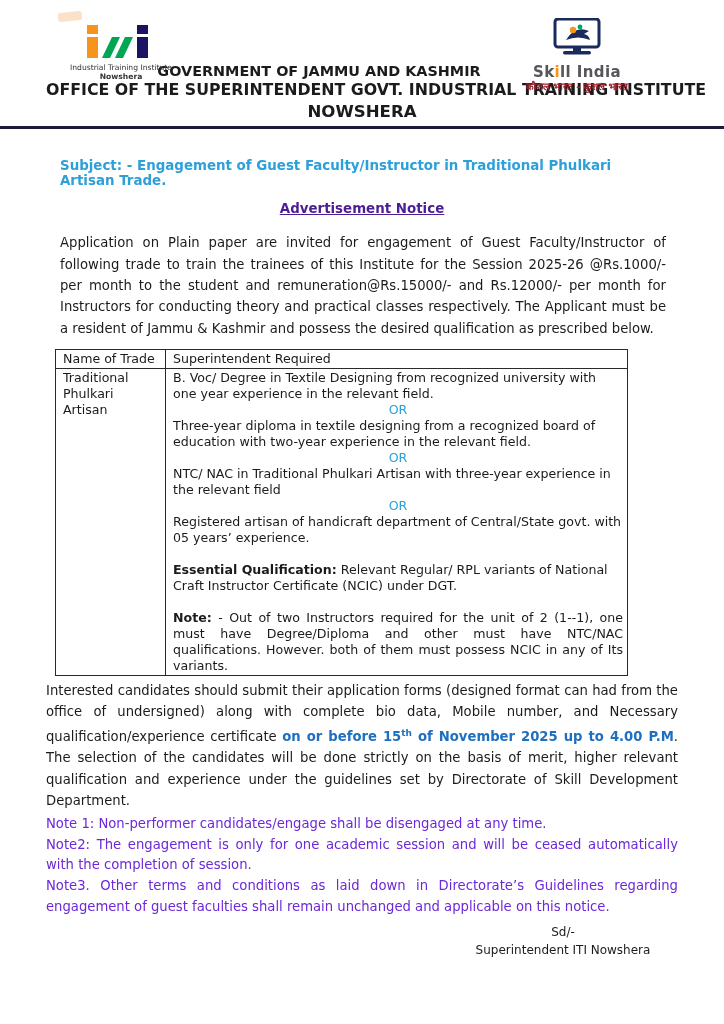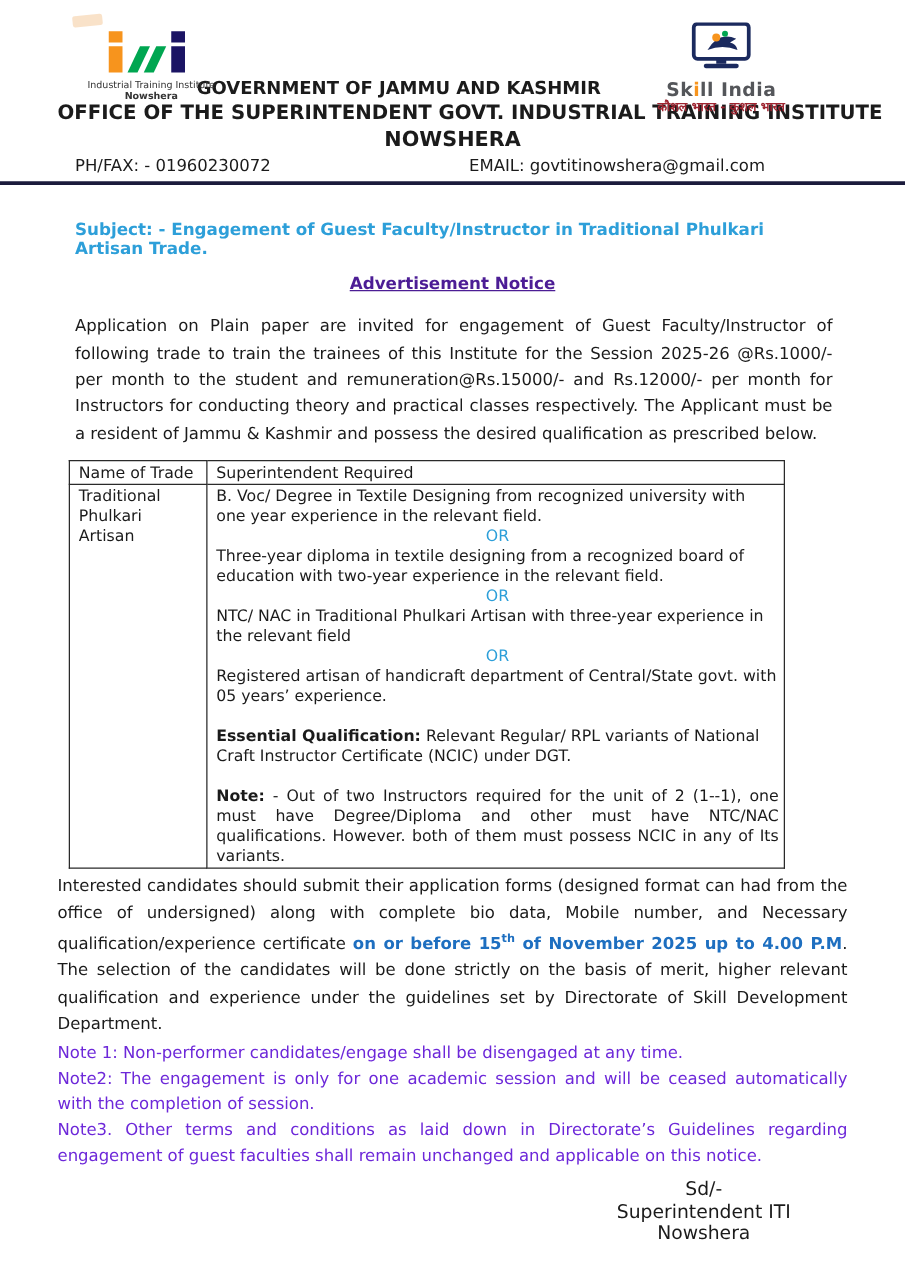--- a/index.html
+++ b/index.html
@@ -86,10 +86,6 @@
     <div class="h-office">OFFICE OF THE SUPERINTENDENT GOVT. INDUSTRIAL TRAINING INSTITUTE</div>
     <div class="h-now">NOWSHERA</div>
 
-    <div class="h-contact">
-      <span>PH/FAX: - 01960230072</span>
-      <span>EMAIL: govtitinowshera@gmail.com</span>
-    </div>
     <div class="rule"></div>
   </div>
 

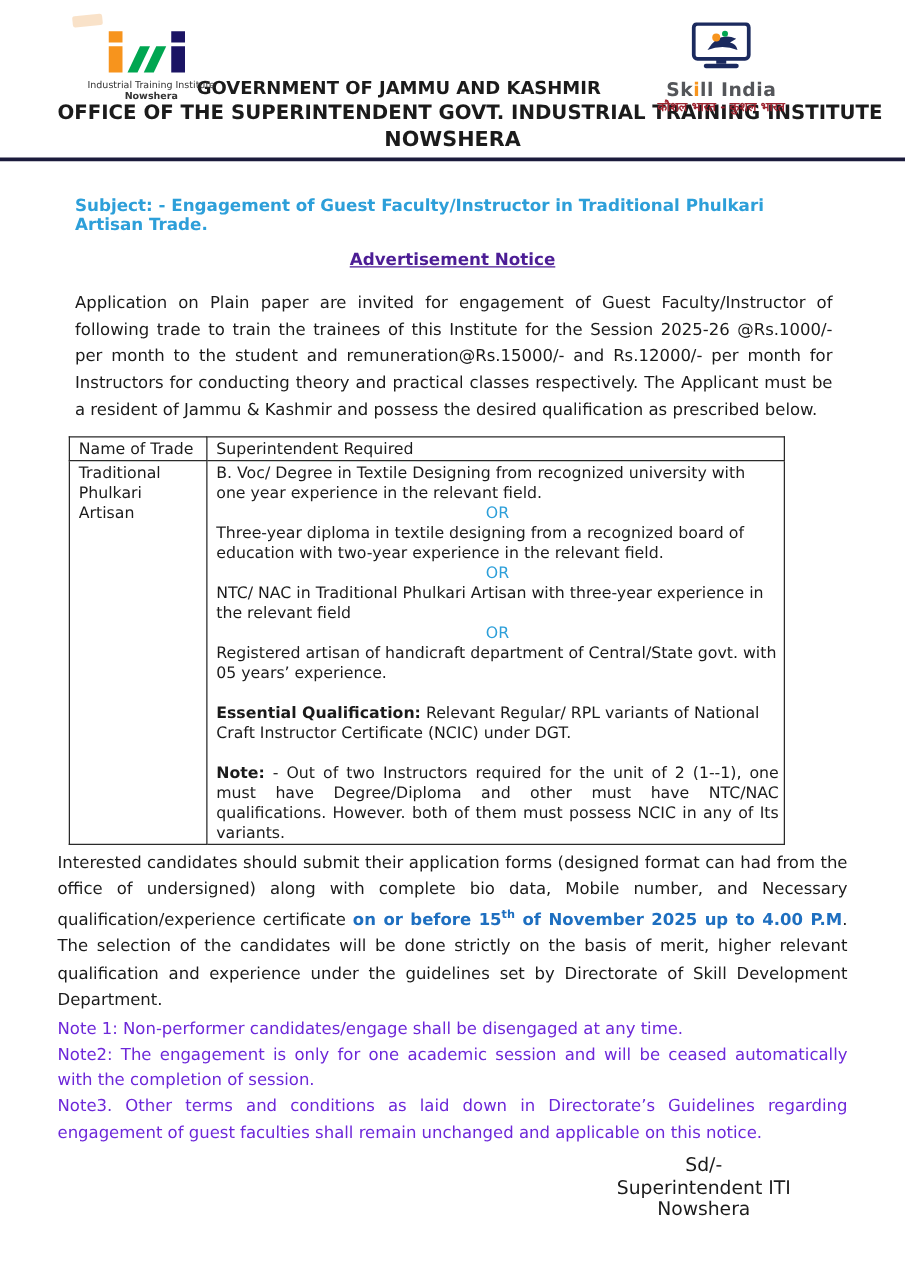--- a/index.html
+++ b/index.html
@@ -45,7 +45,7 @@
   .deadline sup{font-size:9px;}
   .notes{margin-top:3px;color:#6d28d9;font-size:13.2px;line-height:20.6px;}
   .notes p{margin:0;text-align:justify;}
-  .sig{margin:7px 10px 0 auto;width:210px;text-align:center;font-size:15px;line-height:17.5px;}
+  .sig{margin:7px 10px 0 auto;width:210px;text-align:center;font-size:12px;line-height:17.5px;}
 </style>
 </head>
 <body>

